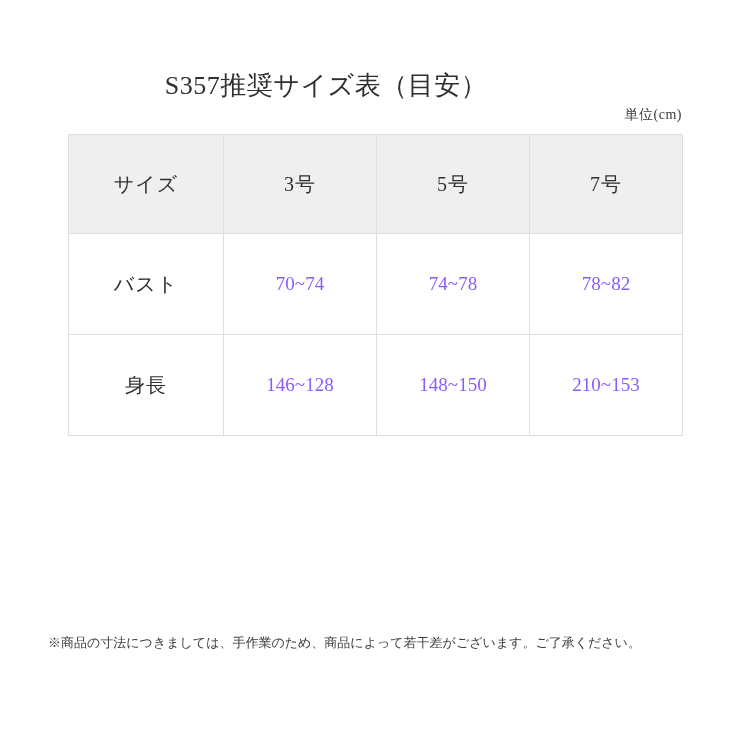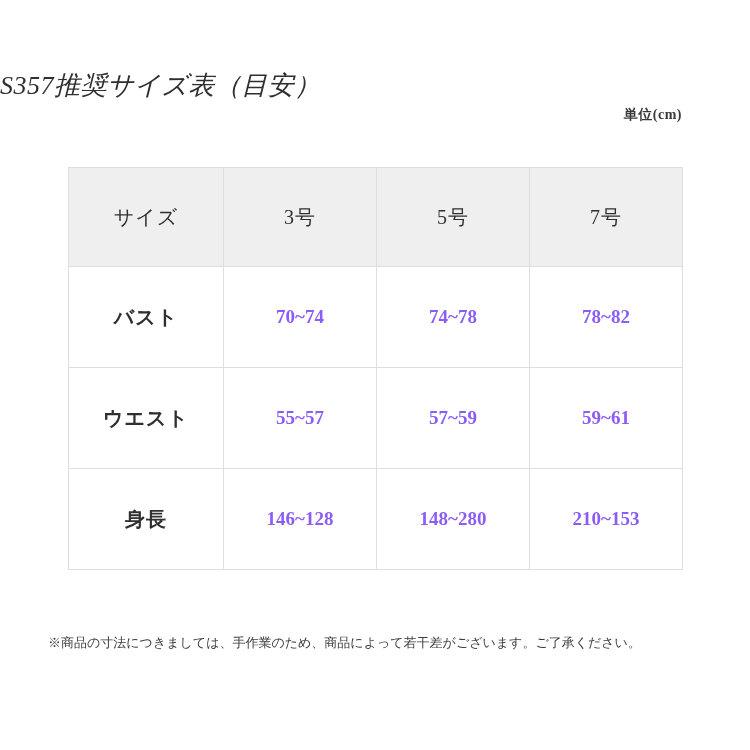--- a/index.html
+++ b/index.html
@@ -25,12 +25,11 @@
     top: 68px;
     left: 0;
     width: 652px;
-    text-align: left;
+    text-align: center;
     font-size: 26px;
     letter-spacing: 0.5px;
     color: #2f2f2f;
     font-family: "Liberation Serif", serif;
-    font-style: italic;
   }
   .unit {
     position: absolute;

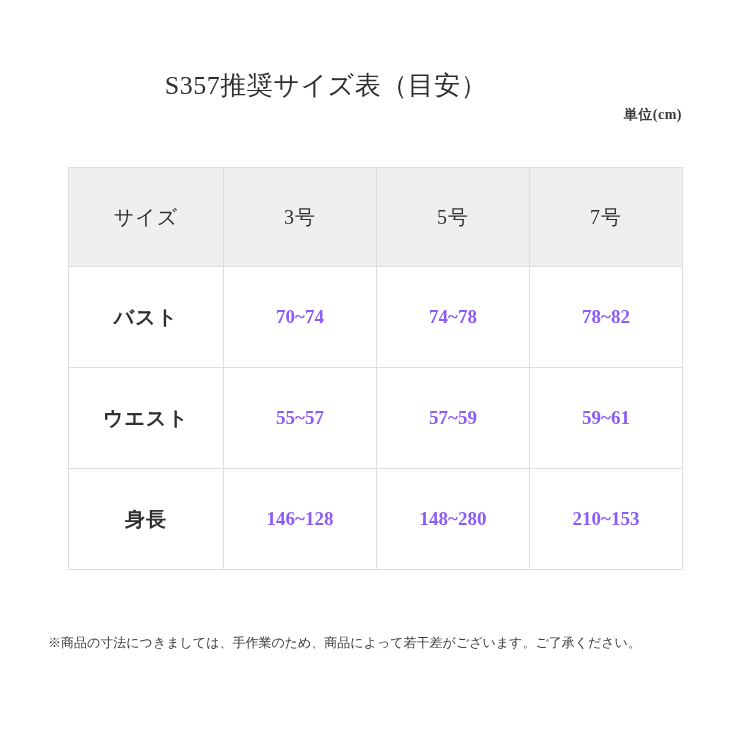--- a/index.html
+++ b/index.html
@@ -38,7 +38,6 @@
     font-size: 14px;
     color: #3a3a3a;
     letter-spacing: 0.5px;
-    font-weight: bold;
   }
   table.size-table {
     position: absolute;

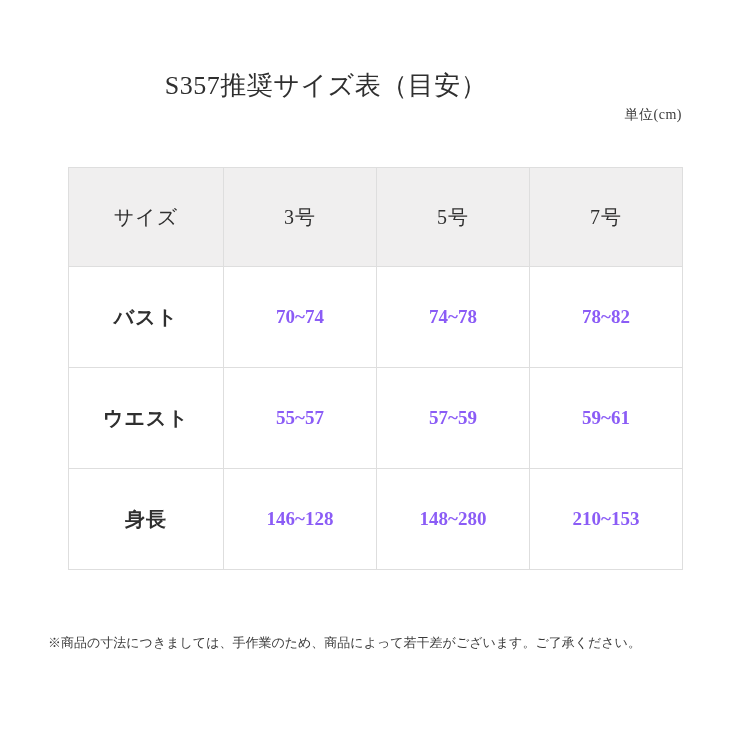--- a/index.html
+++ b/index.html
@@ -46,7 +46,6 @@
     width: 614px;
     border-collapse: collapse;
     table-layout: fixed;
-    margin-top: 33px;
   }
   table.size-table td,
   table.size-table th {

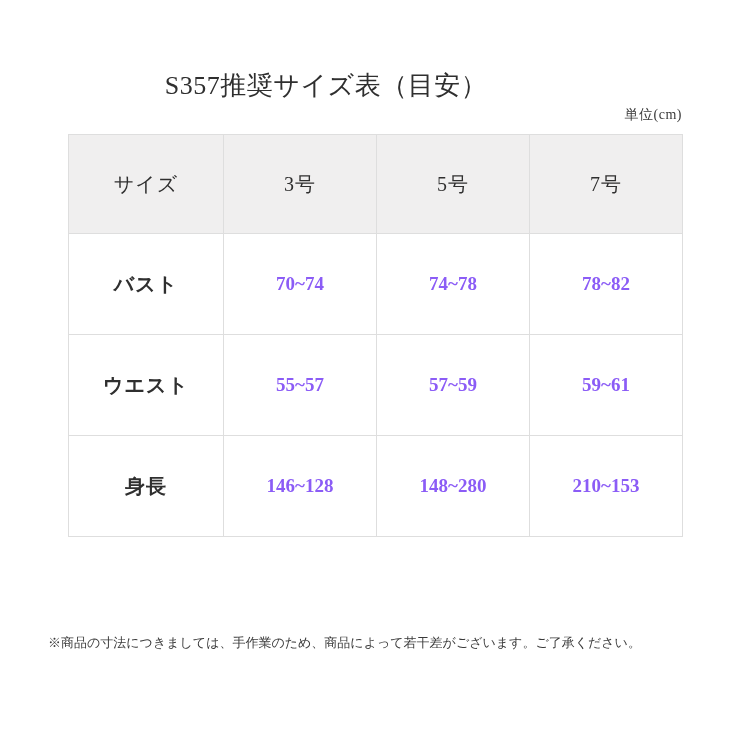--- a/index.html
+++ b/index.html
@@ -65,7 +65,6 @@
   }
   table.size-table tbody td {
     height: 98px;
-    font-weight: bold;
   }
   table.size-table tbody td.row-label {
     font-size: 20px;

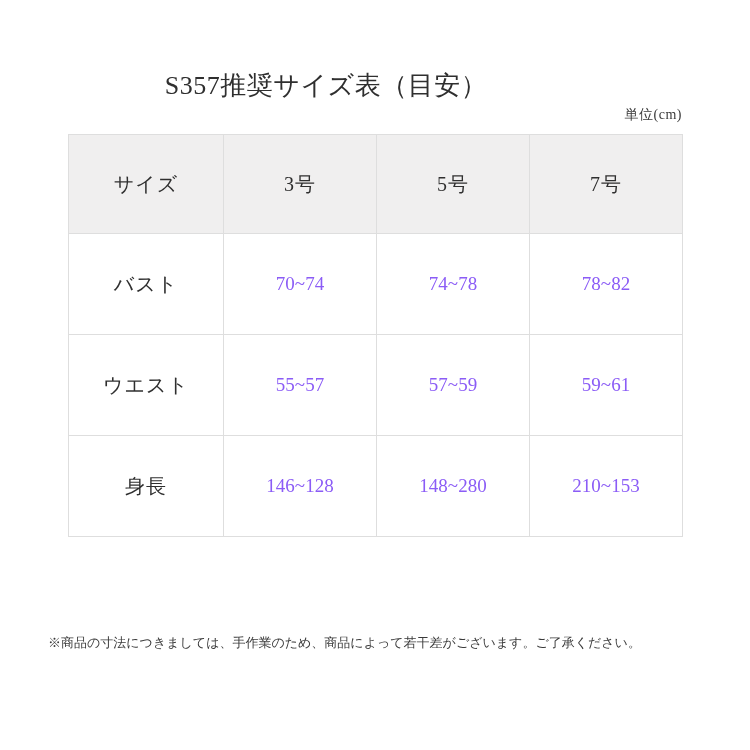--- a/index.html
+++ b/index.html
@@ -118,12 +118,6 @@
         <td>78~82</td>
       </tr>
       <tr>
-        <td class="row-label">ウエスト</td>
-        <td>55~57</td>
-        <td>57~59</td>
-        <td>59~61</td>
-      </tr>
-      <tr>
         <td class="row-label">身長</td>
         <td>146~128</td>
         <td>148~280</td>

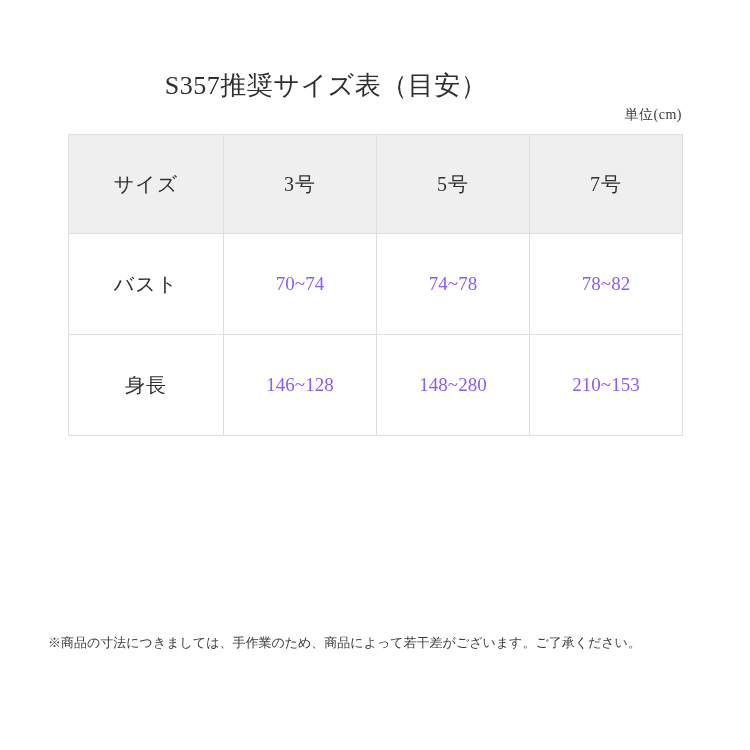--- a/index.html
+++ b/index.html
@@ -120,7 +120,7 @@
       <tr>
         <td class="row-label">身長</td>
         <td>146~128</td>
-        <td>148~280</td>
+        <td>148~150</td>
         <td>210~153</td>
       </tr>
     </tbody>

